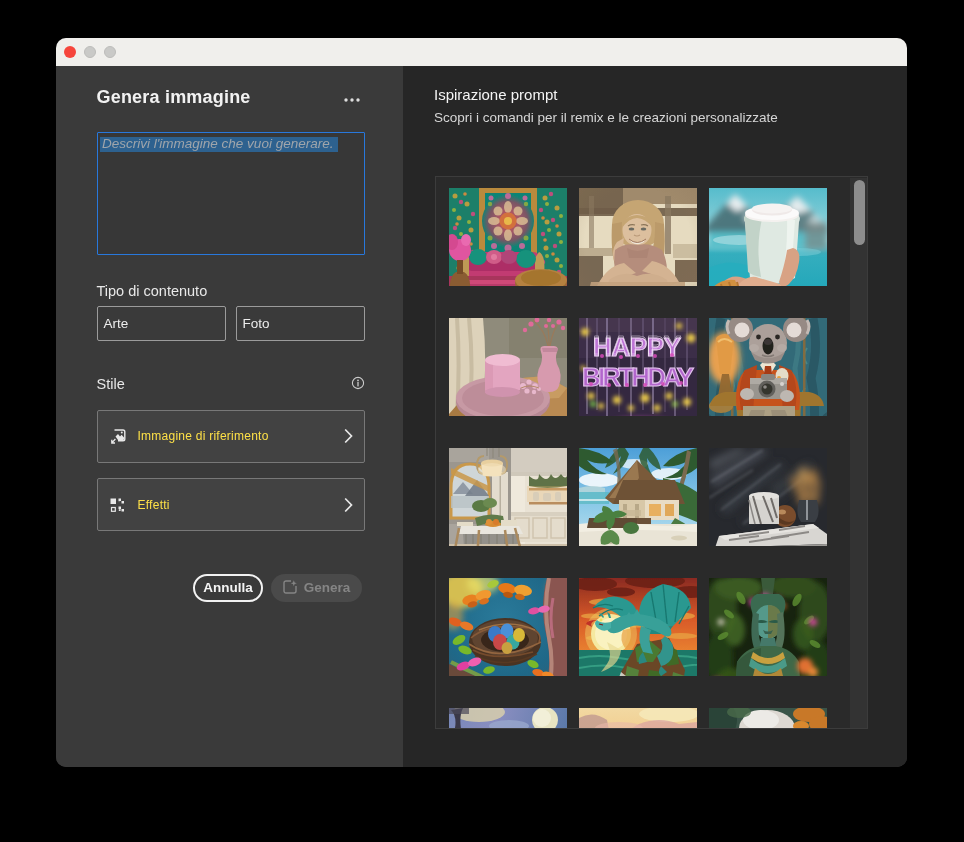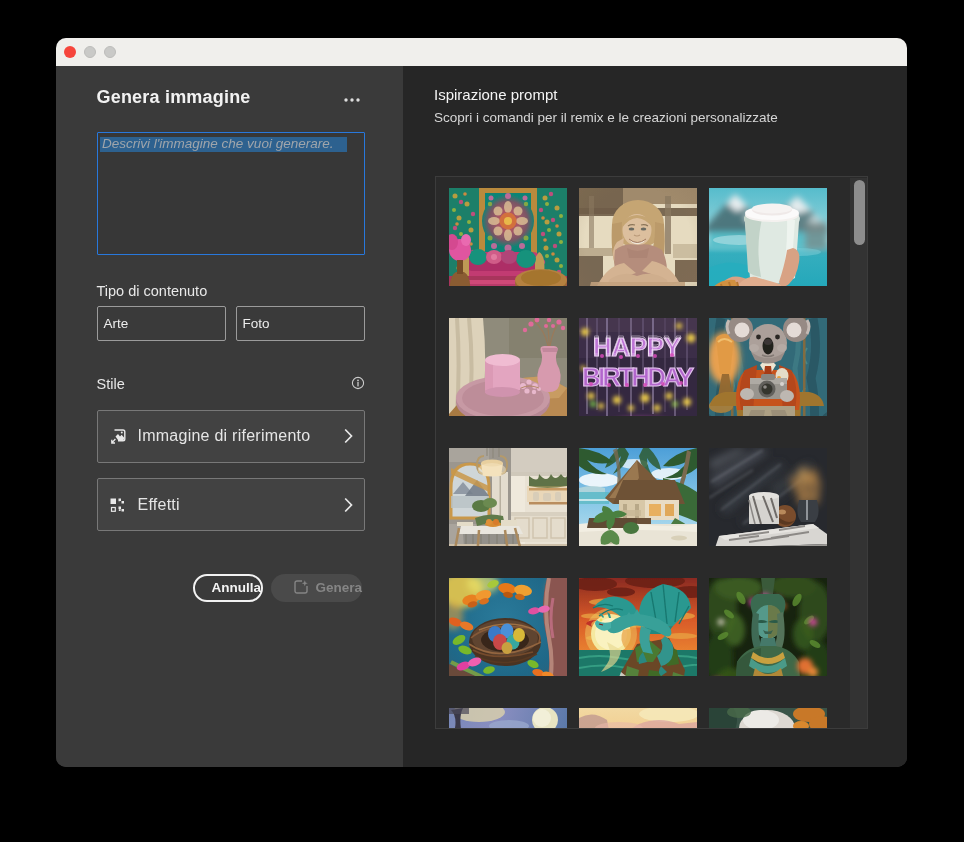--- a/index.html
+++ b/index.html
@@ -16,7 +16,7 @@
   #ta { left:40.5px; top:94px; width:268px; height:123px; background:#373737;
     border:1.5px solid #2878dc; border-radius:1px; }
   #ph { left:2.5px; top:3.5px; font-size:13.5px; line-height:14.5px; font-style:italic; color:#9fa5ab;
-    background:#2d618f; padding:0 14px 1px 2px; white-space:nowrap; }
+    background:#2d618f; padding:0 5px 1px 2px; white-space:nowrap; }
   .lab { font-size:14.5px; color:#e8e8e8; }
   .tbtn { position:absolute; top:268px; width:129px; height:35px; border:1px solid #9b9b9b;
     border-radius:2px; color:#ededed; font-size:13.5px; line-height:33px; padding-left:6px; }

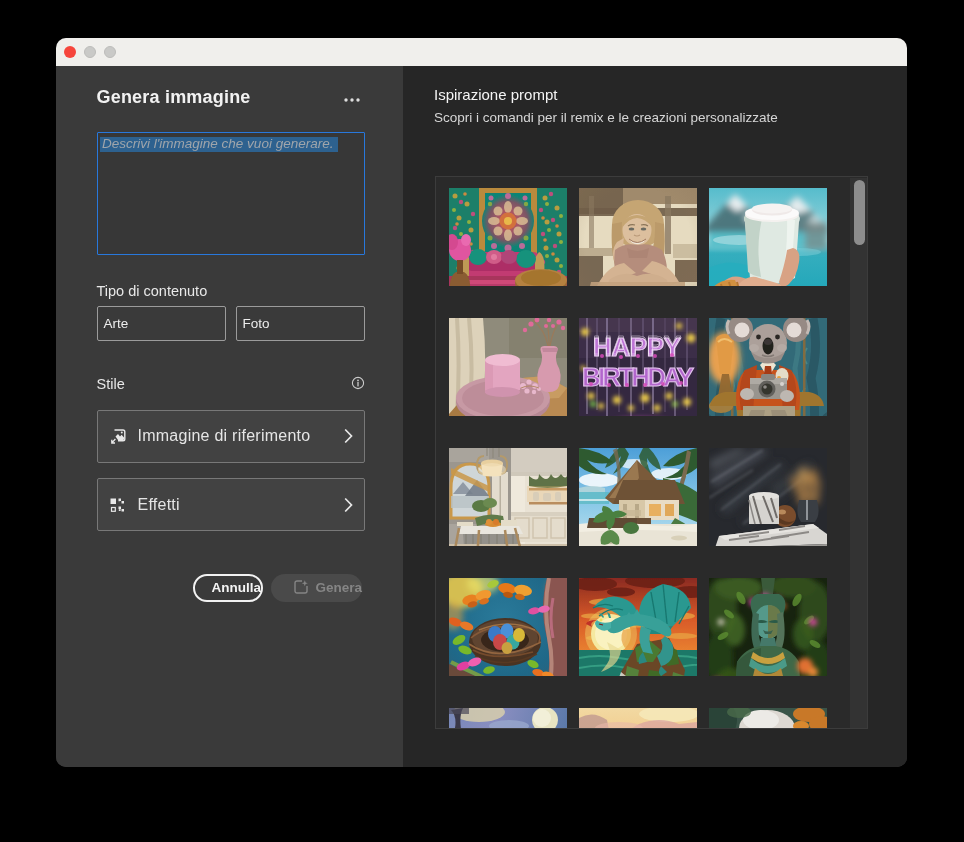--- a/index.html
+++ b/index.html
@@ -23,7 +23,7 @@
   .bigbtn { position:absolute; left:40.5px; width:268px; height:53px; background:#424242;
     border:1px solid #787878; border-radius:2px; }
   .bigbtn .txt { position:absolute; left:40px; top:50%; transform:translateY(-50%);
-    font-size:16px; letter-spacing:.25px; color:#e5e5e5; }
+    font-size:12px; letter-spacing:.25px; color:#fde047; }
   .chev { position:absolute; right:11px; top:50%; transform:translateY(-50%); }
   .pill { position:absolute; top:536px; height:28px; border-radius:14px; font-weight:bold;
     font-size:13.5px; text-align:right; }

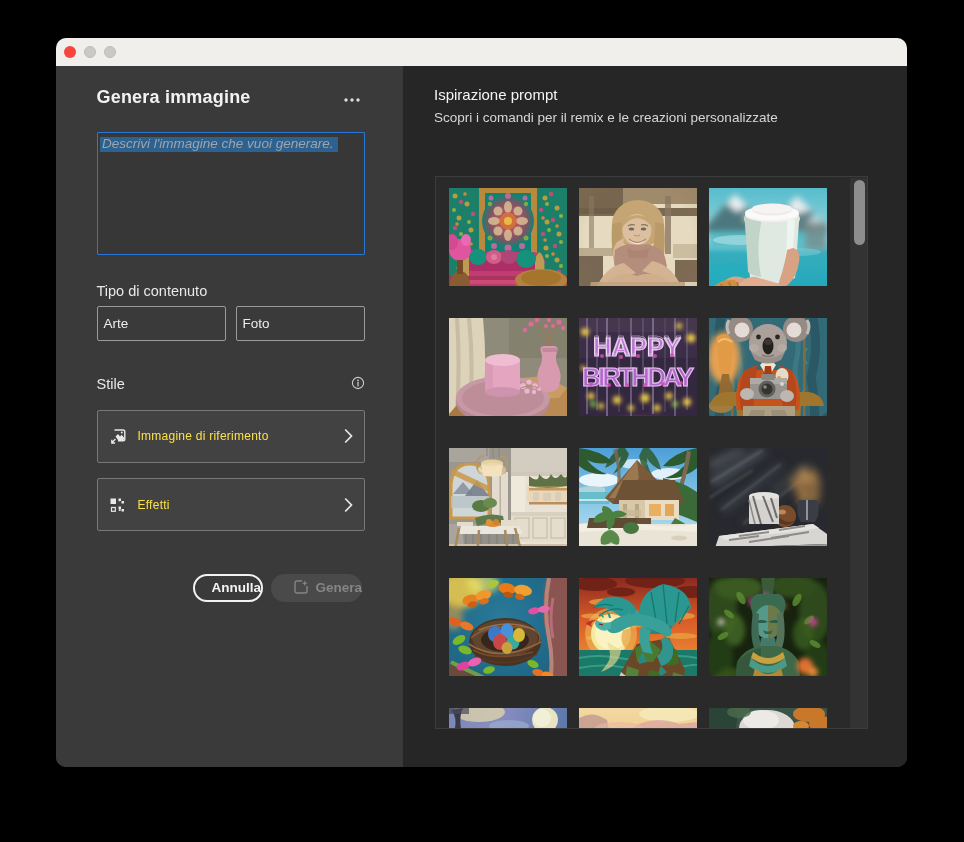--- a/index.html
+++ b/index.html
@@ -26,7 +26,7 @@
     font-size:12px; letter-spacing:.25px; color:#fde047; }
   .chev { position:absolute; right:11px; top:50%; transform:translateY(-50%); }
   .pill { position:absolute; top:536px; height:28px; border-radius:14px; font-weight:bold;
-    font-size:13.5px; text-align:right; }
+    font-size:13.5px; text-align:center; }
   #cancel { left:137px; width:70px; border:2px solid #f2f2f2; color:#f4f4f4; line-height:24px; }
   #gen { left:215px; width:91px; background:#4a4a4a; color:#858585; line-height:28px; }
   #h2 { left:378px; top:47.5px; font-size:15px; font-weight:normal; color:#f4f4f4; }

